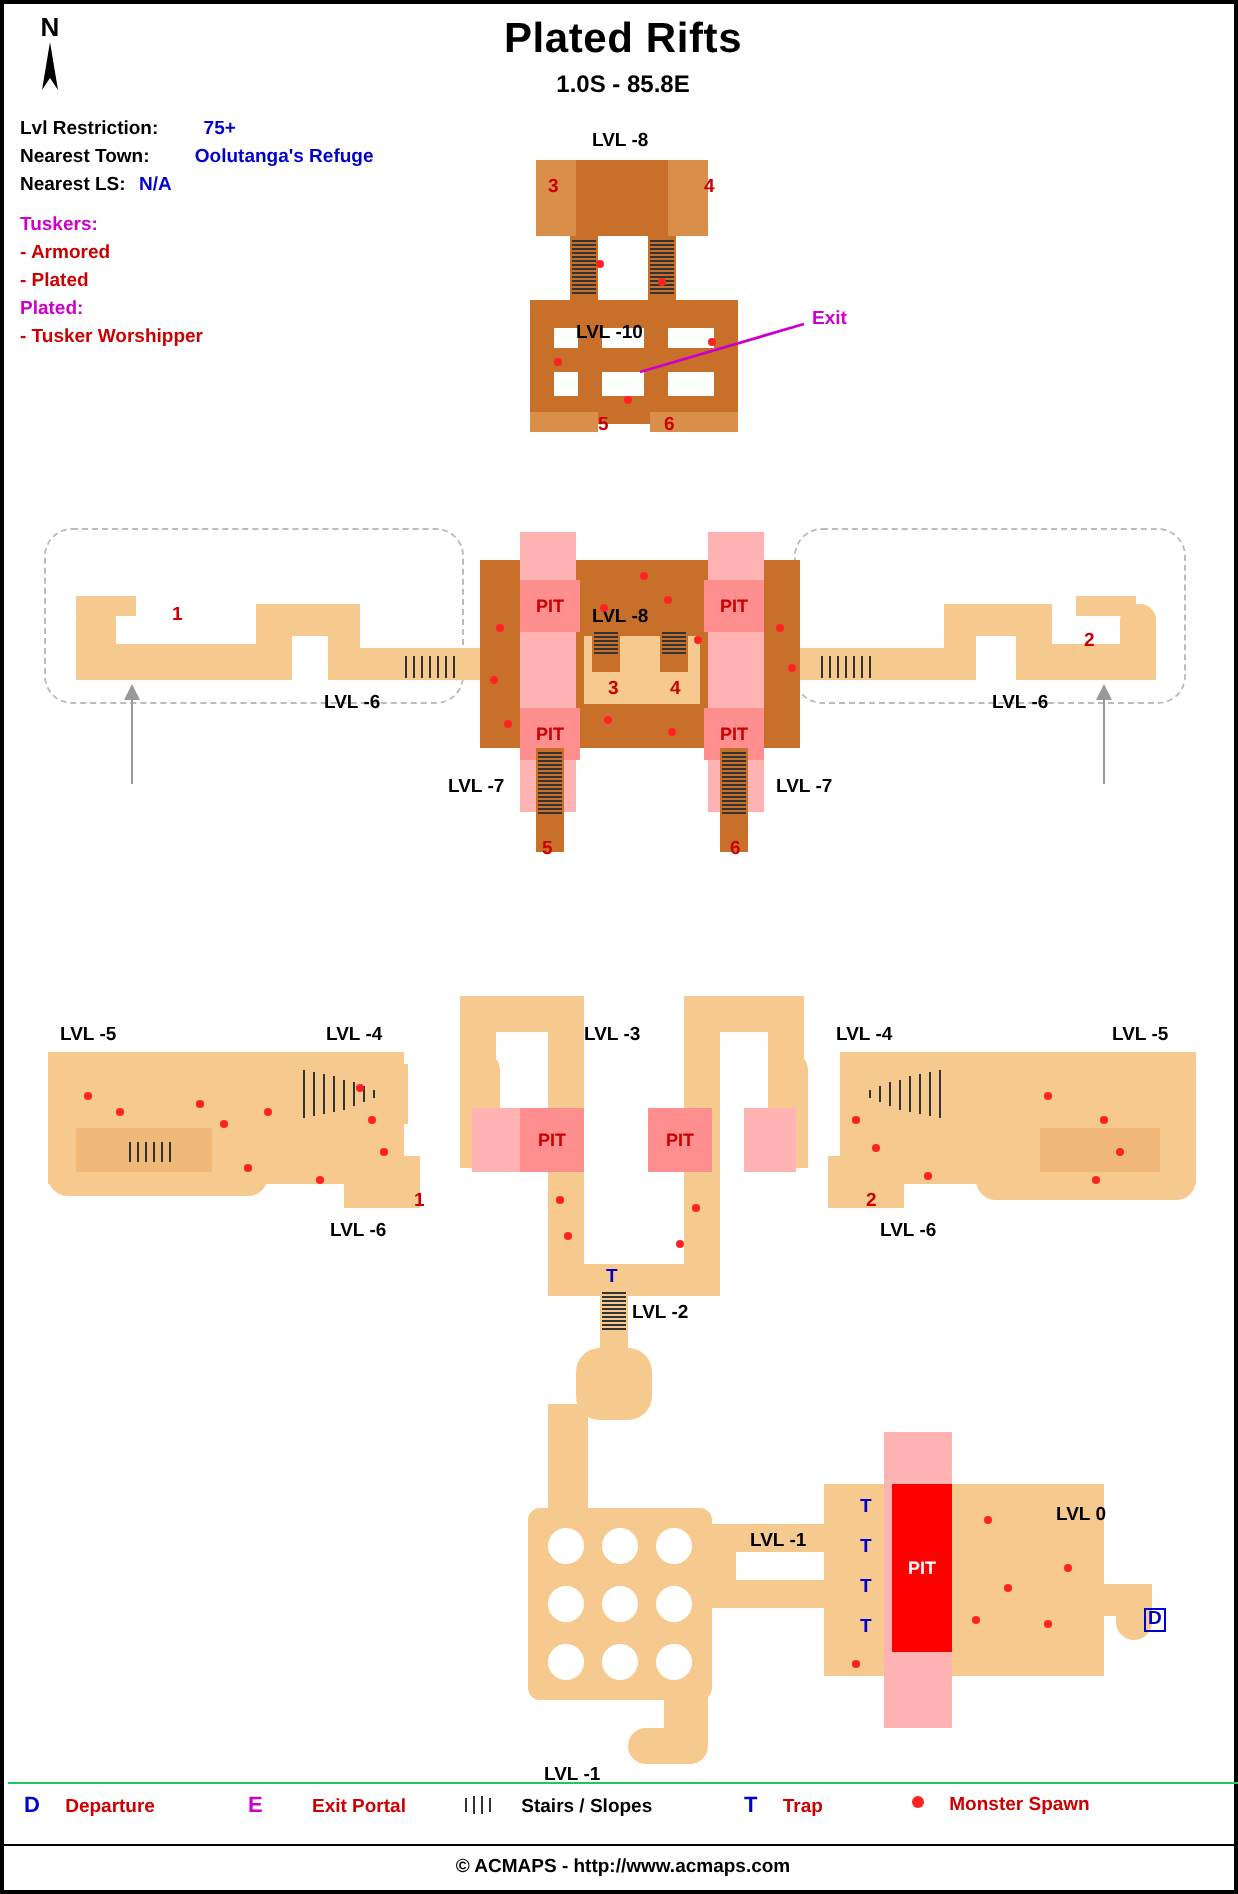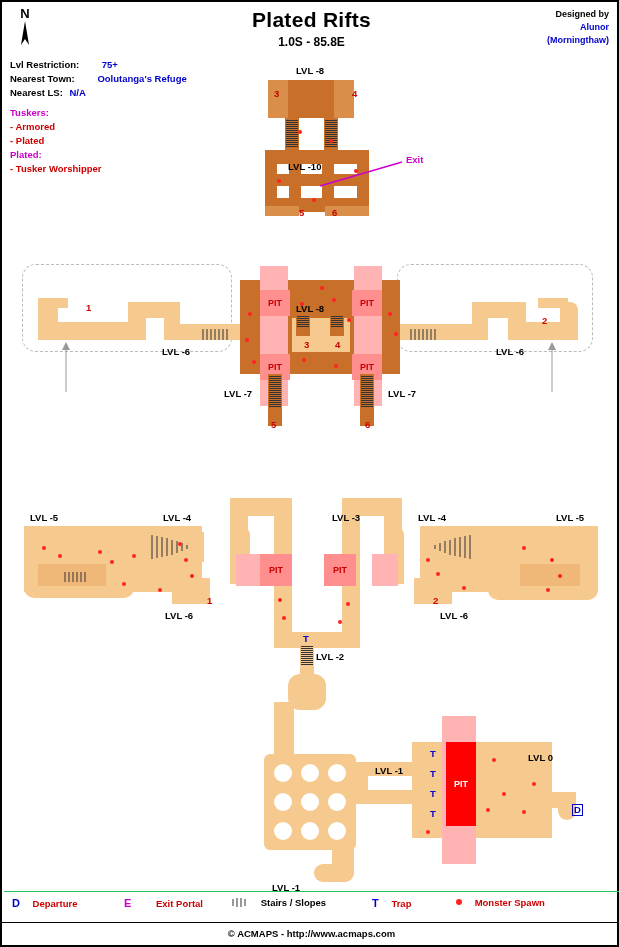--- a/index.html
+++ b/index.html
@@ -100,11 +100,6 @@
 
   <div class="title">Plated Rifts</div>
   <div class="coords">1.0S - 85.8E</div>
-  <div class="designed">
-    <div>Designed by</div>
-    <div class="who">Alunor</div>
-    <div class="who">(Morningthaw)</div>
-  </div>
 
   <div class="info">
     <div>

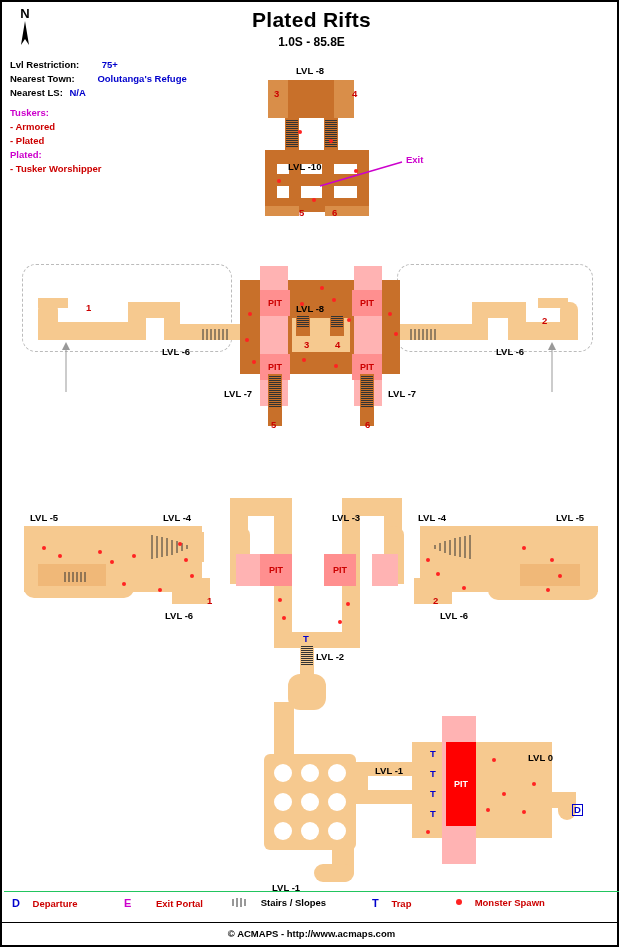--- a/index.html
+++ b/index.html
@@ -424,7 +424,7 @@
   <div class="lvl" style="left:386px;top:386px;">LVL -7</div>
   <div class="lvl" style="left:28px;top:510px;">LVL -5</div>
   <div class="lvl" style="left:161px;top:510px;">LVL -4</div>
-  <div class="lvl" style="left:290px;top:510px;padding-left:40px;">LVL -3</div>
+  <div class="lvl" style="left:290px;top:510px;">LVL -3</div>
   <div class="lvl" style="left:416px;top:510px;">LVL -4</div>
   <div class="lvl" style="left:554px;top:510px;">LVL -5</div>
   <div class="lvl" style="left:163px;top:608px;">LVL -6</div>

